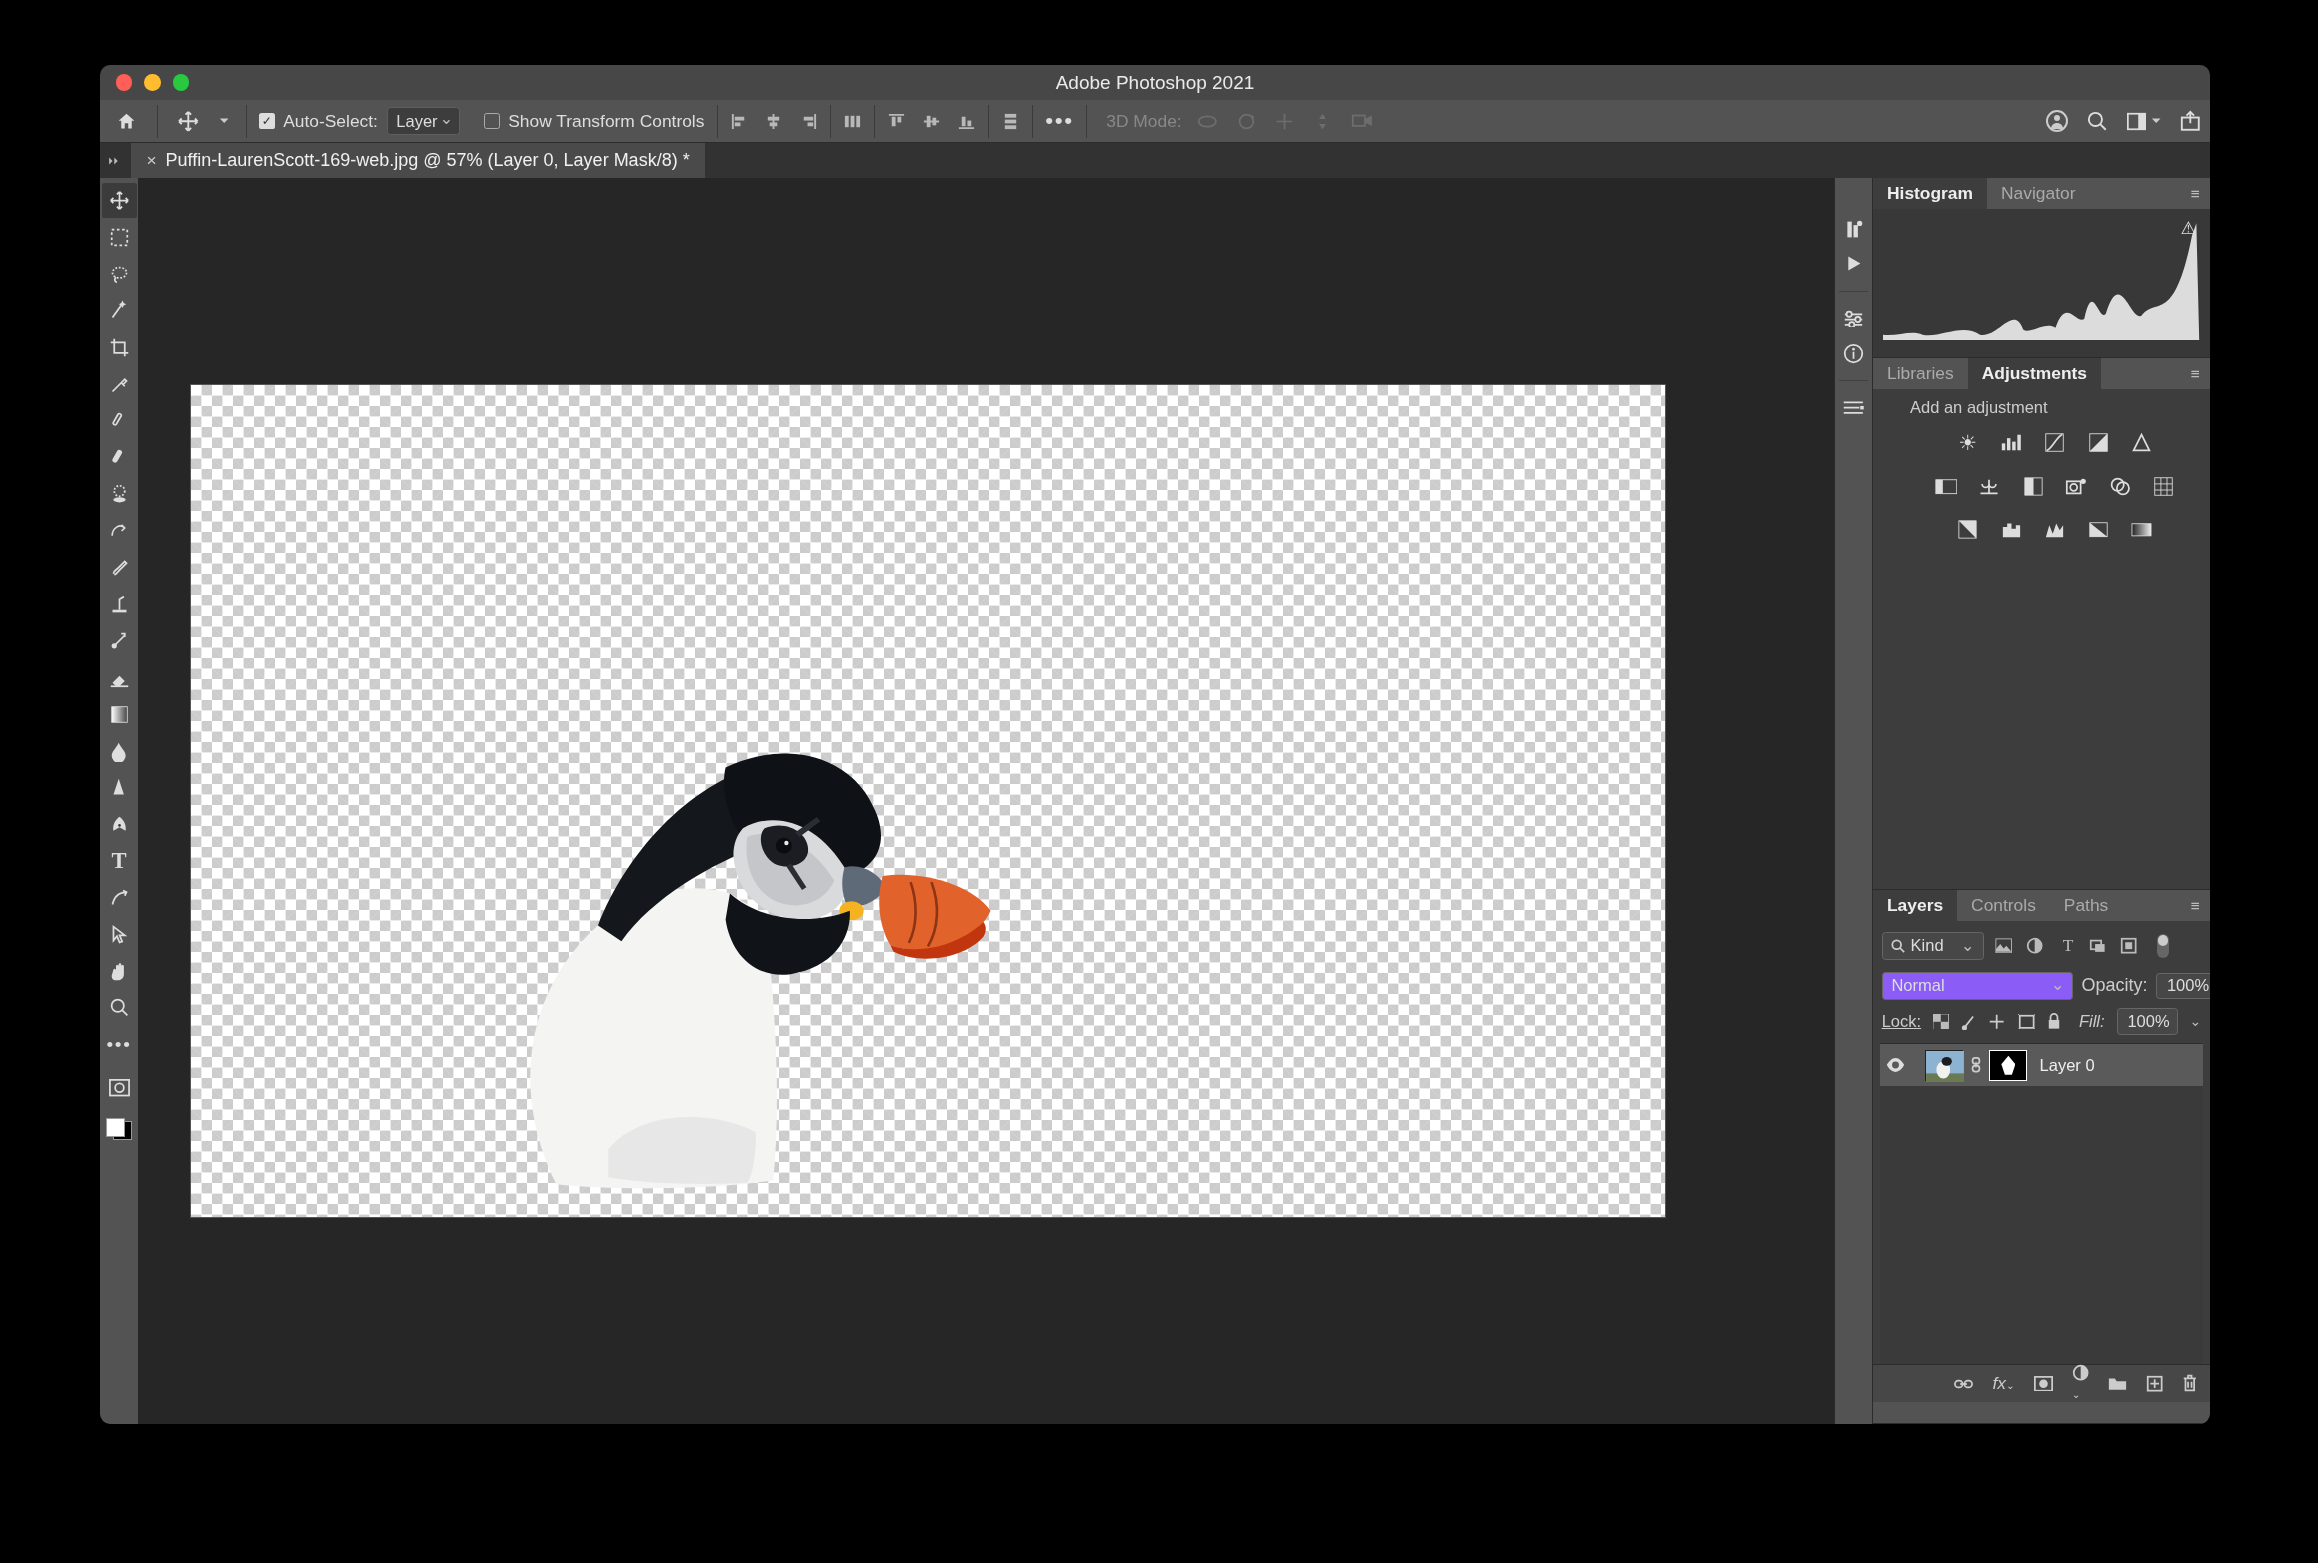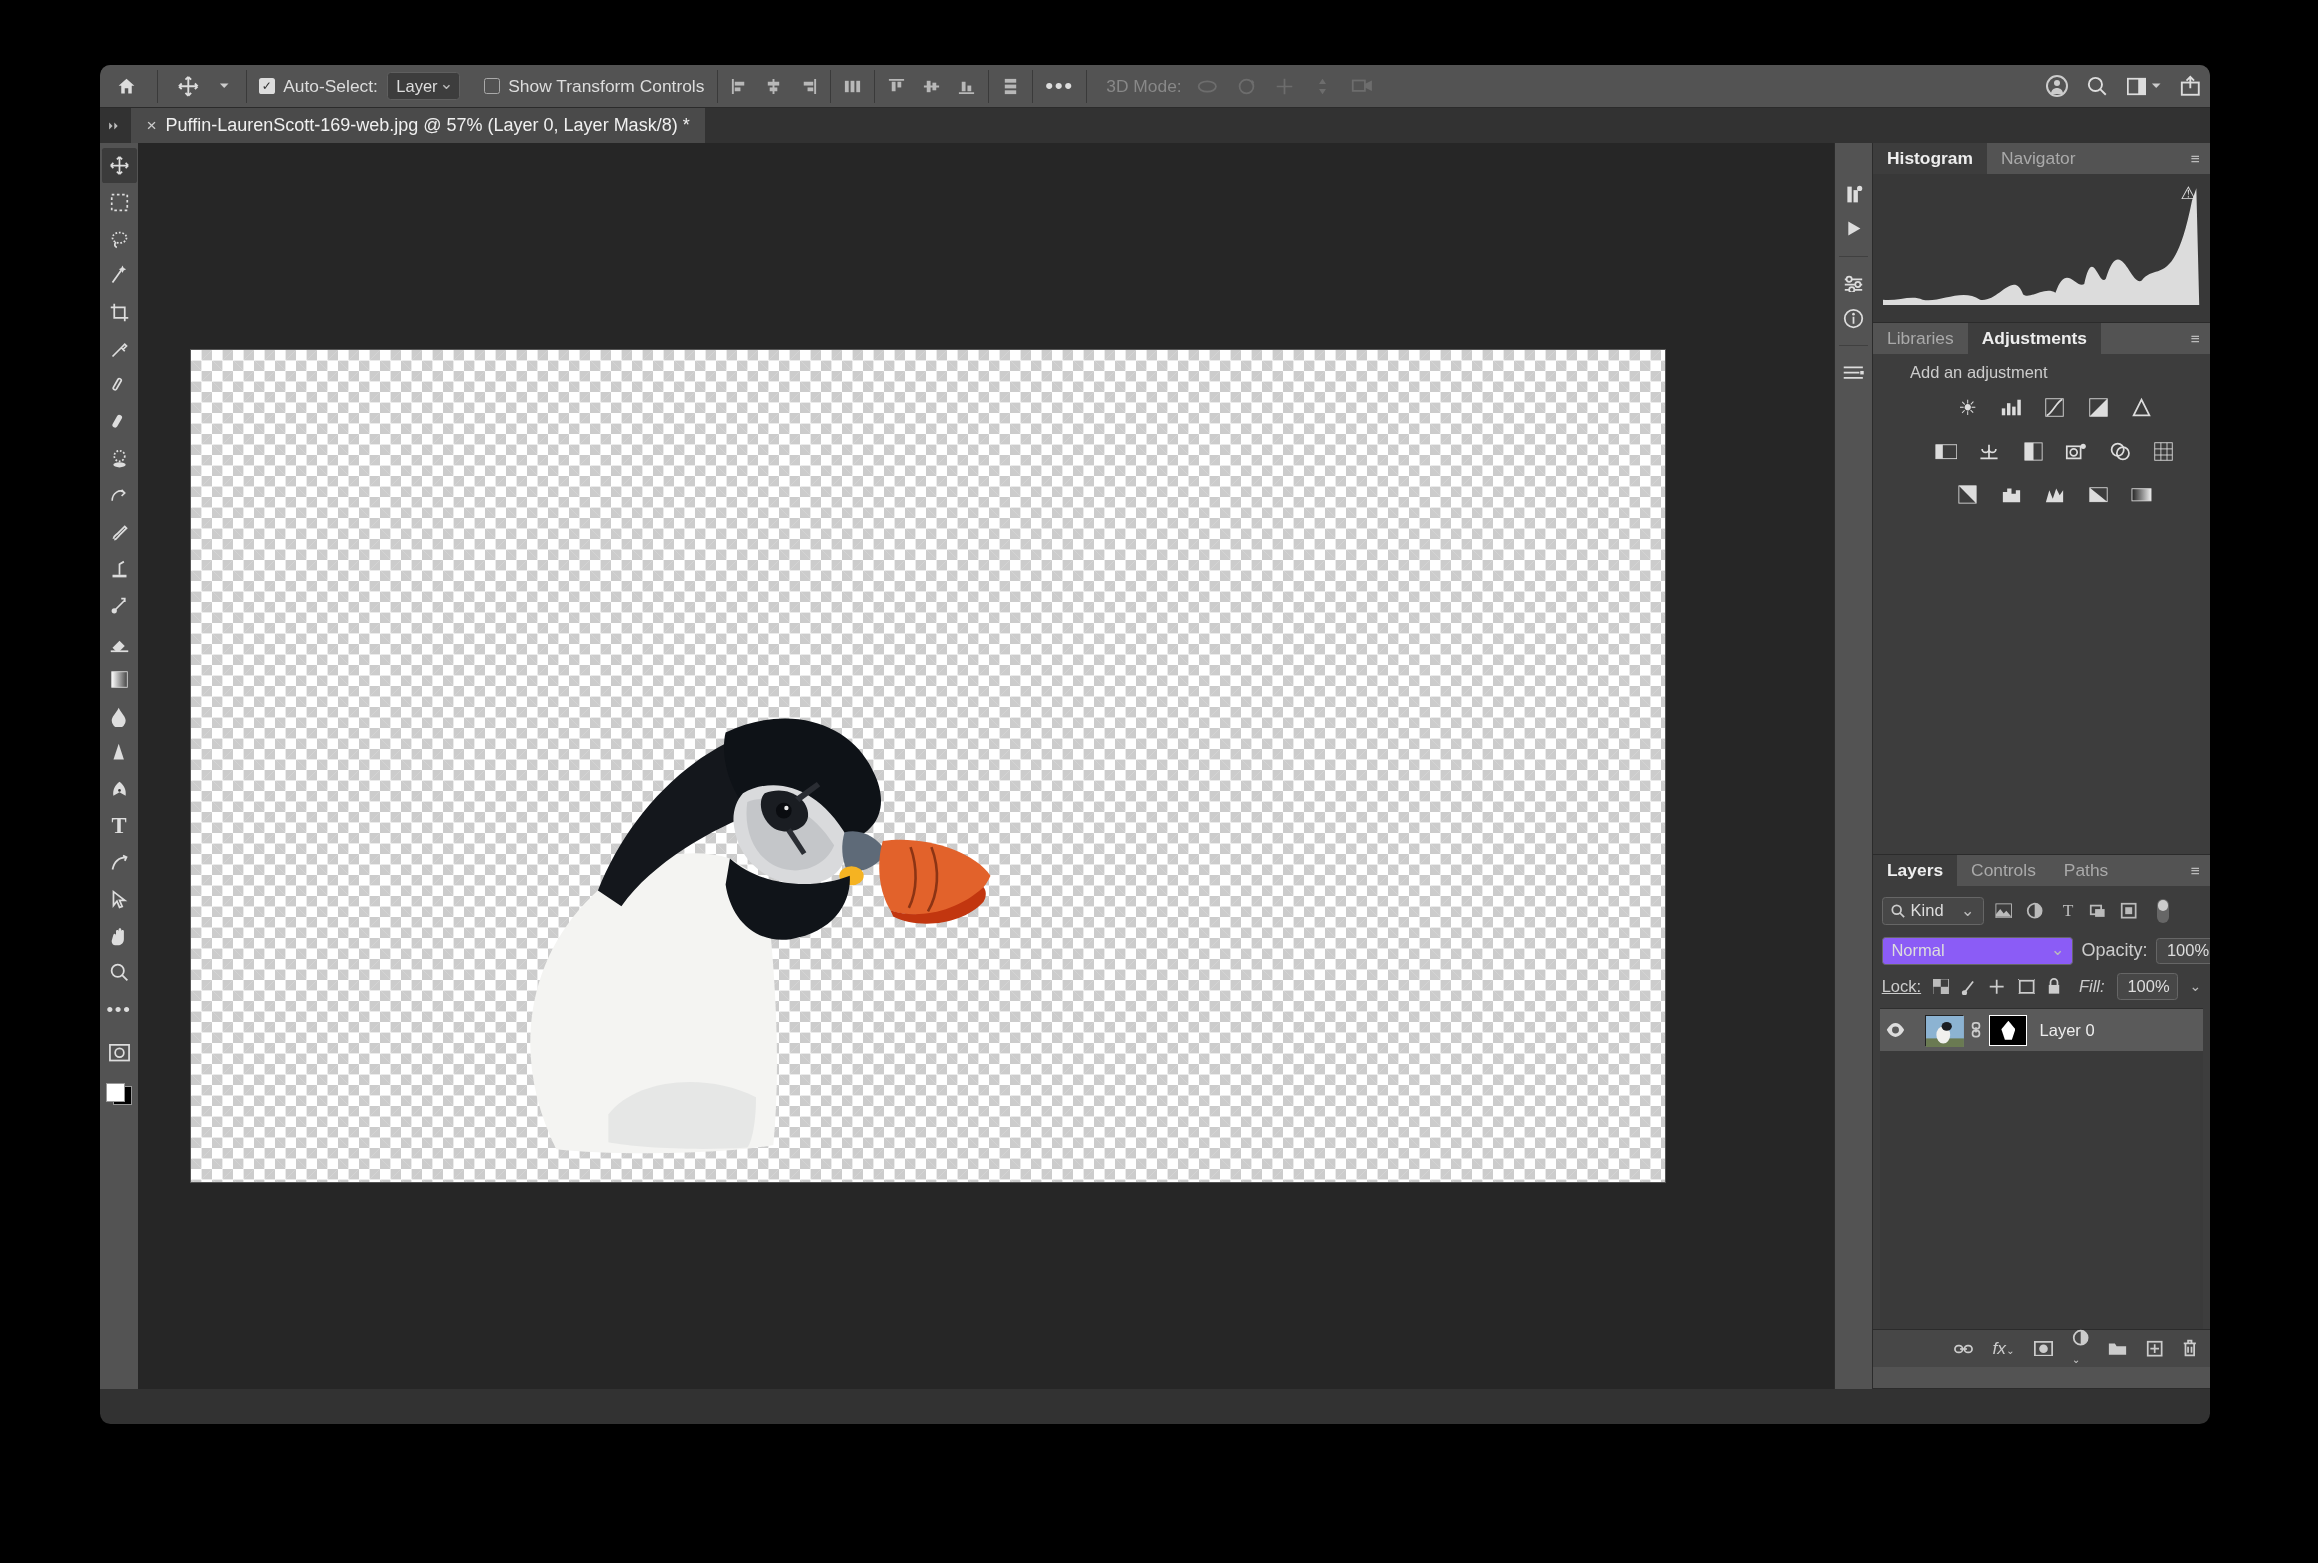--- a/index.html
+++ b/index.html
@@ -124,6 +124,14 @@
 
 <div class="app-window">
 
+  <div class="titlebar">
+    <div class="traffic-lights">
+      <div class="tl red"></div>
+      <div class="tl yellow"></div>
+      <div class="tl green"></div>
+    </div>
+    <div class="title-text">Adobe Photoshop 2021</div>
+  </div>
 
   <div class="options-bar">
     <div class="opt-btn">

